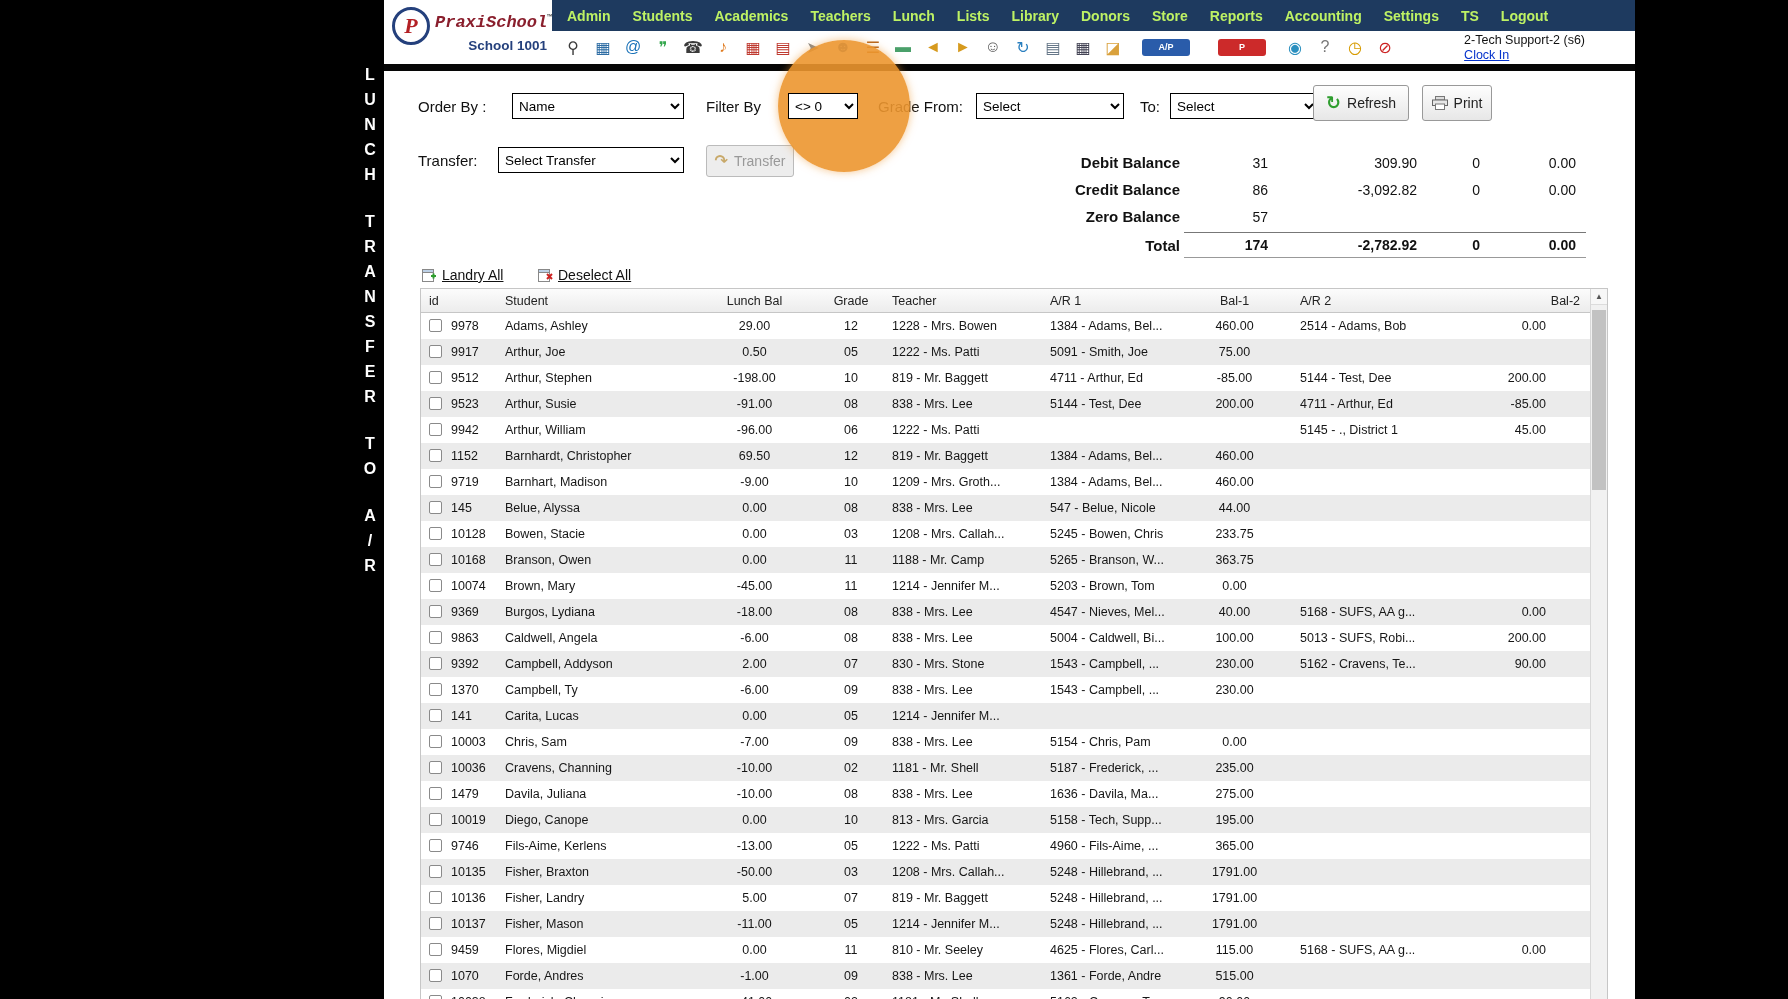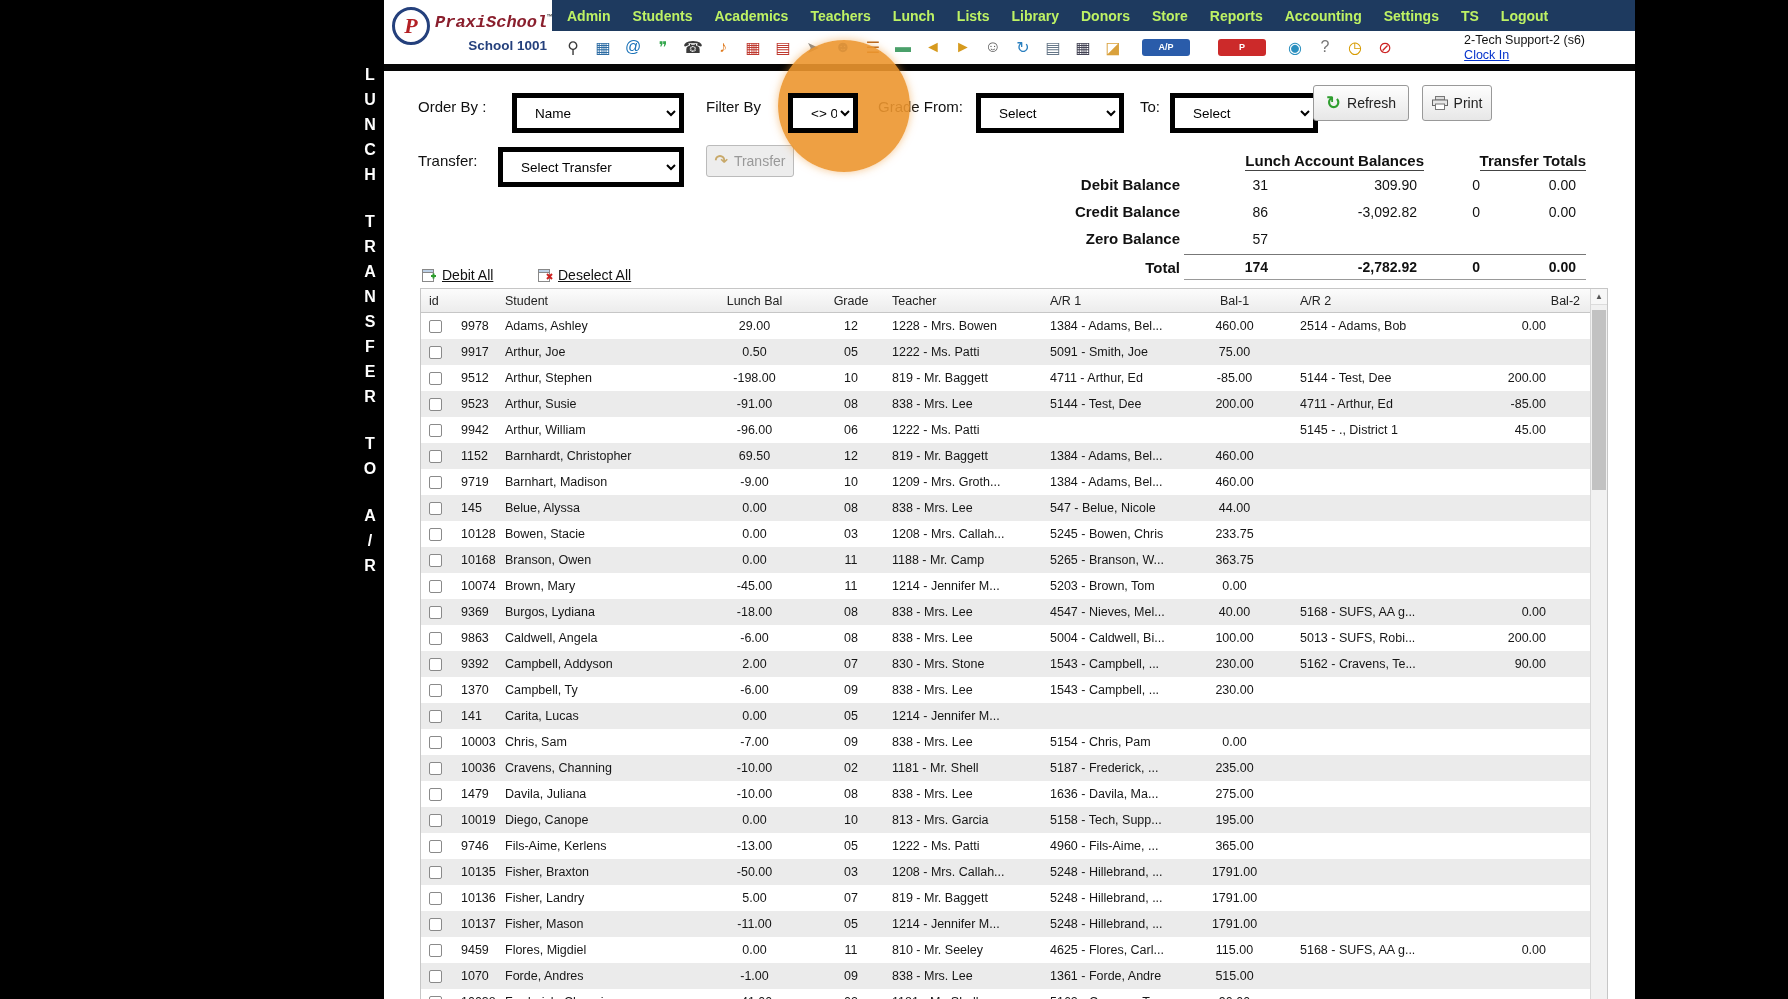--- a/index.html
+++ b/index.html
@@ -53,8 +53,8 @@
   #lbl-to{left:756px;top:27px}
   #lbl-transfer{left:34px;top:81px}
 
-  select{position:absolute;height:40px;font-size:13.5px;font-family:inherit;
-         border:5px solid #000000;background:#fff;padding-left:14px}
+  select{position:absolute;height:26px;font-size:13.5px;font-family:inherit;
+         border:1px solid #000000;background:#fff;padding-left:2px}
   #order-select{left:128px;top:22px;width:172px}
   #filter-select{left:404px;top:22px;width:70px;z-index:60}
   #gradefrom-select{left:592px;top:22px;width:148px}

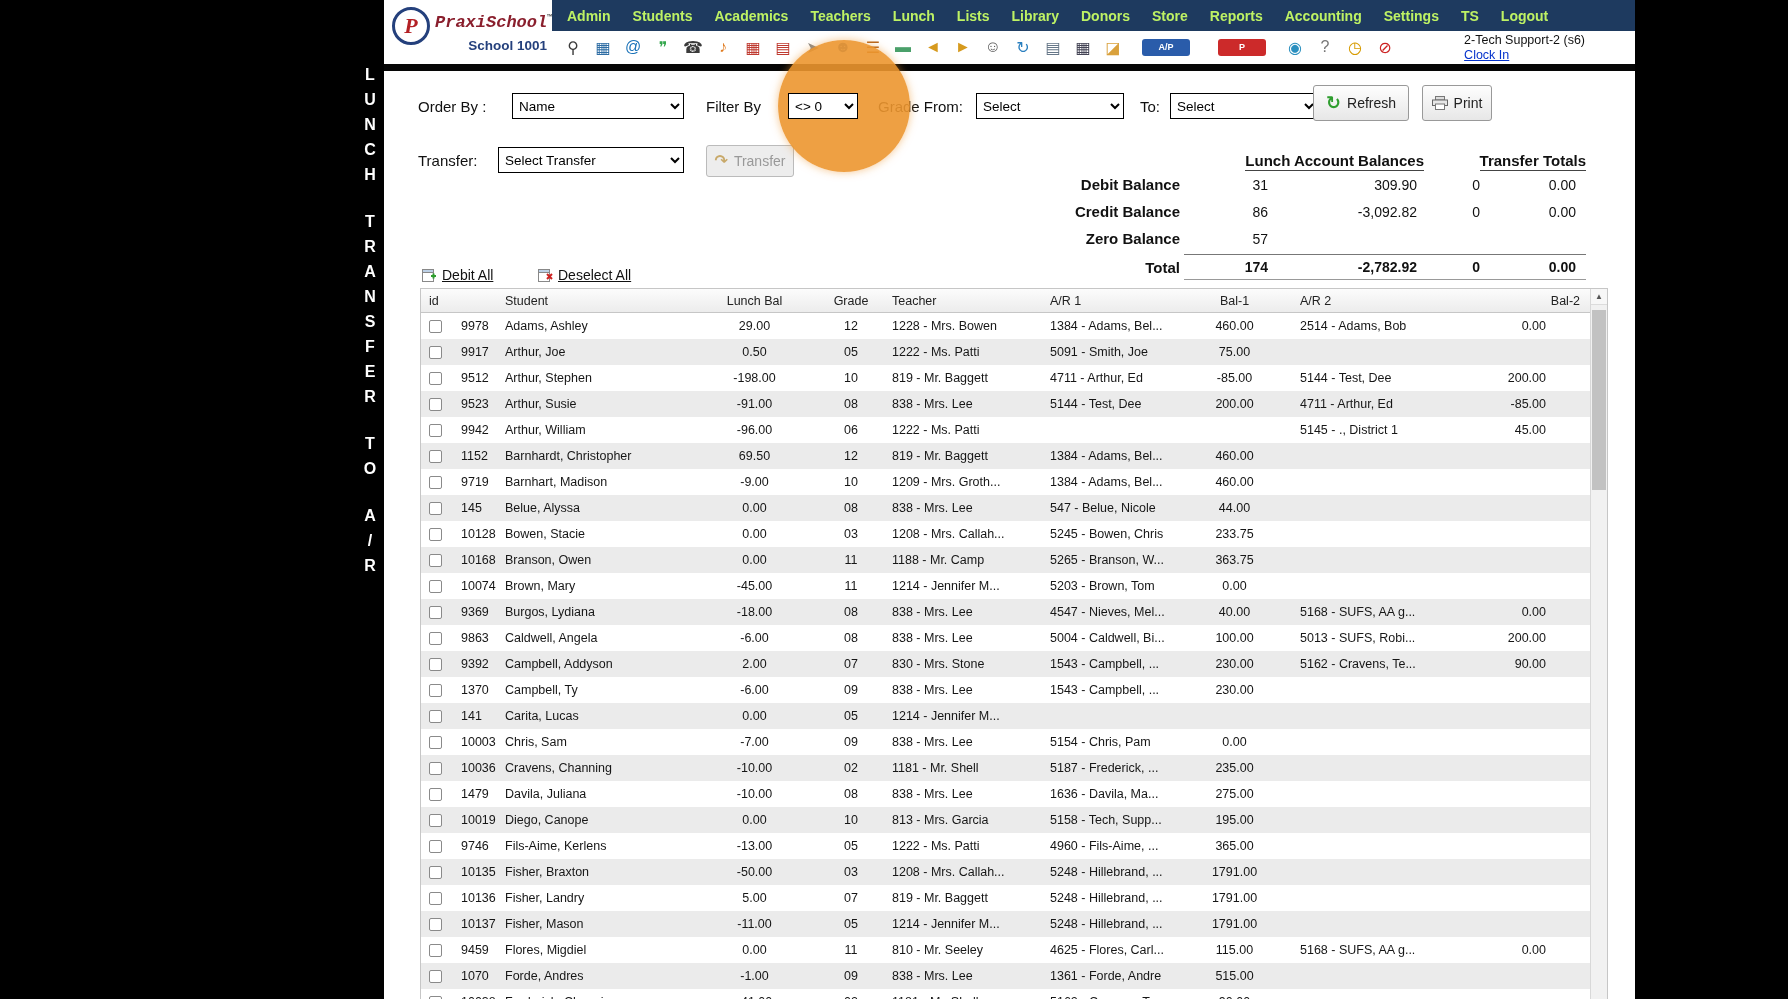--- a/index.html
+++ b/index.html
@@ -254,11 +254,6 @@
     </div>
 
     <div class="balances">
-      <div class="bal-row hdr">
-        <div style="width:140px"></div>
-        <div class="bal-h1"><span>Lunch Account Balances</span></div>
-        <div class="bal-h2"><span>Transfer Totals</span></div>
-      </div>
       <div id="balances-body">
           <div class="bal-row">
             <div class="bal-c bc1">Debit Balance</div>

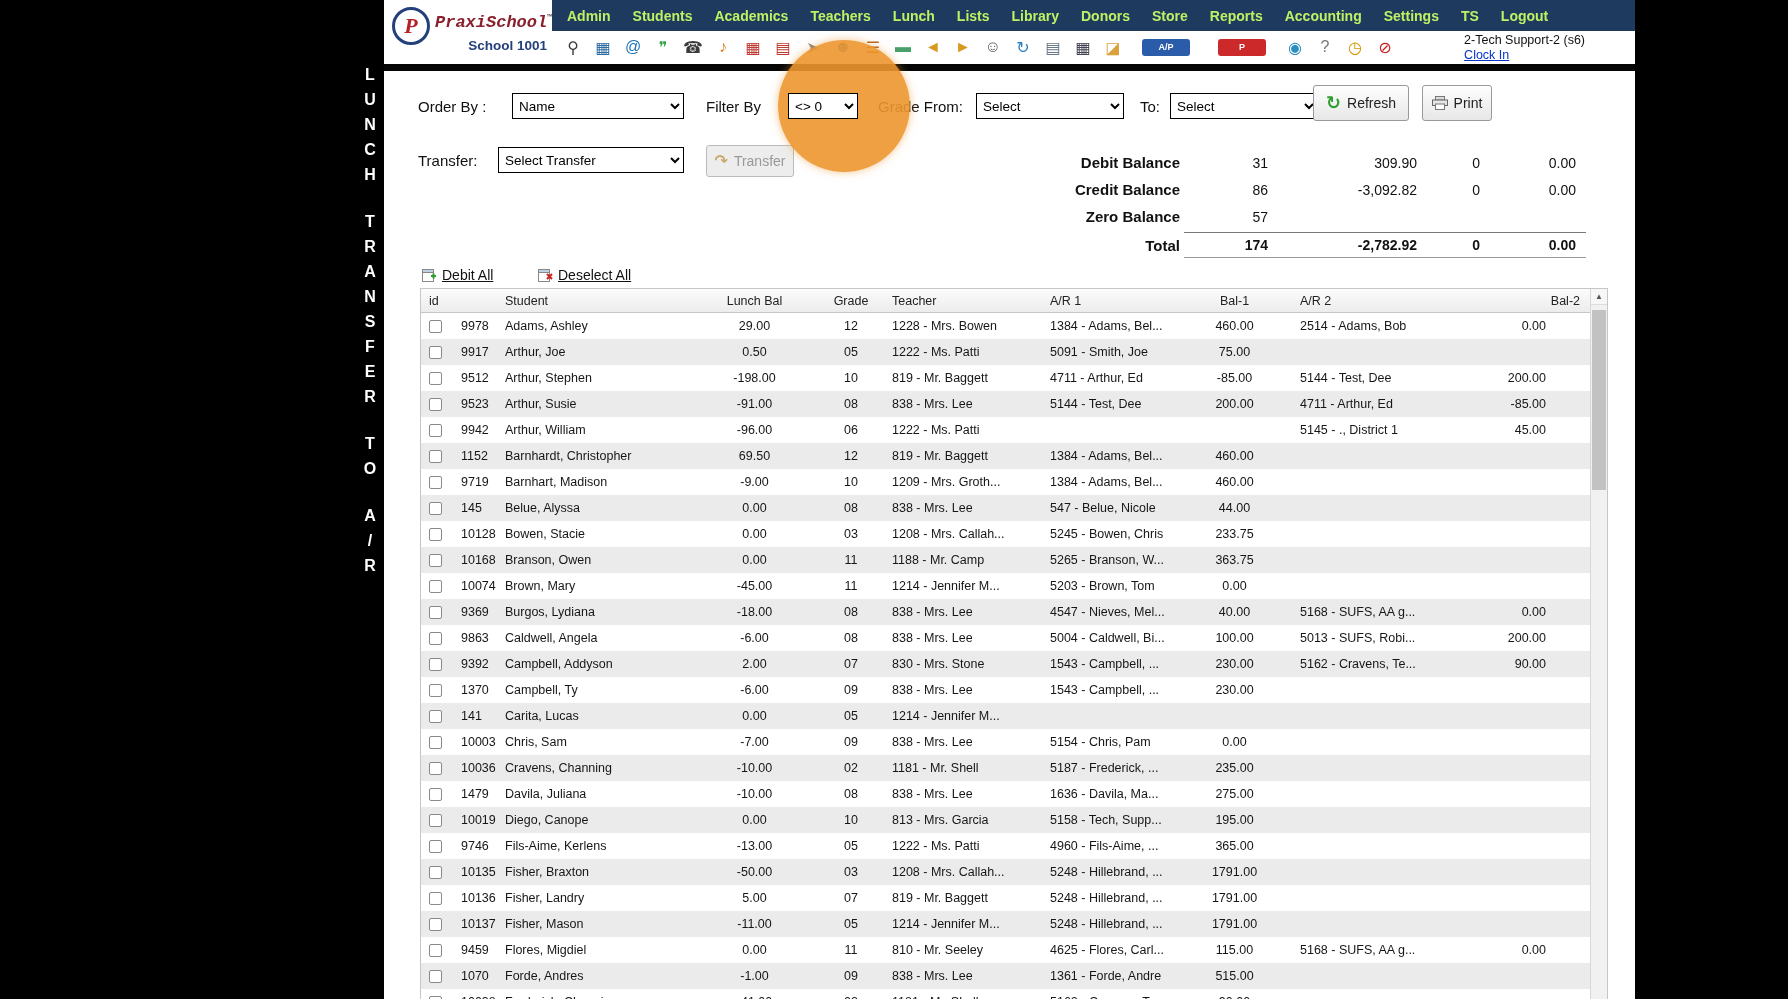--- a/index.html
+++ b/index.html
@@ -292,7 +292,7 @@
         <rect x="0.5" y="1.5" width="11" height="3" fill="#bcd0e6" stroke="#888"></rect>
         <path d="M9 8h5M11.5 5.5v5" stroke="#2f9e2f" stroke-width="2"></path>
       </svg>
-      <span class="txt">Debit All</span>
+      <span class="txt">Landry All</span>
     </div>
     <div class="sel-link" id="deselect-all">
       <svg width="15" height="15" viewBox="0 0 15 15">

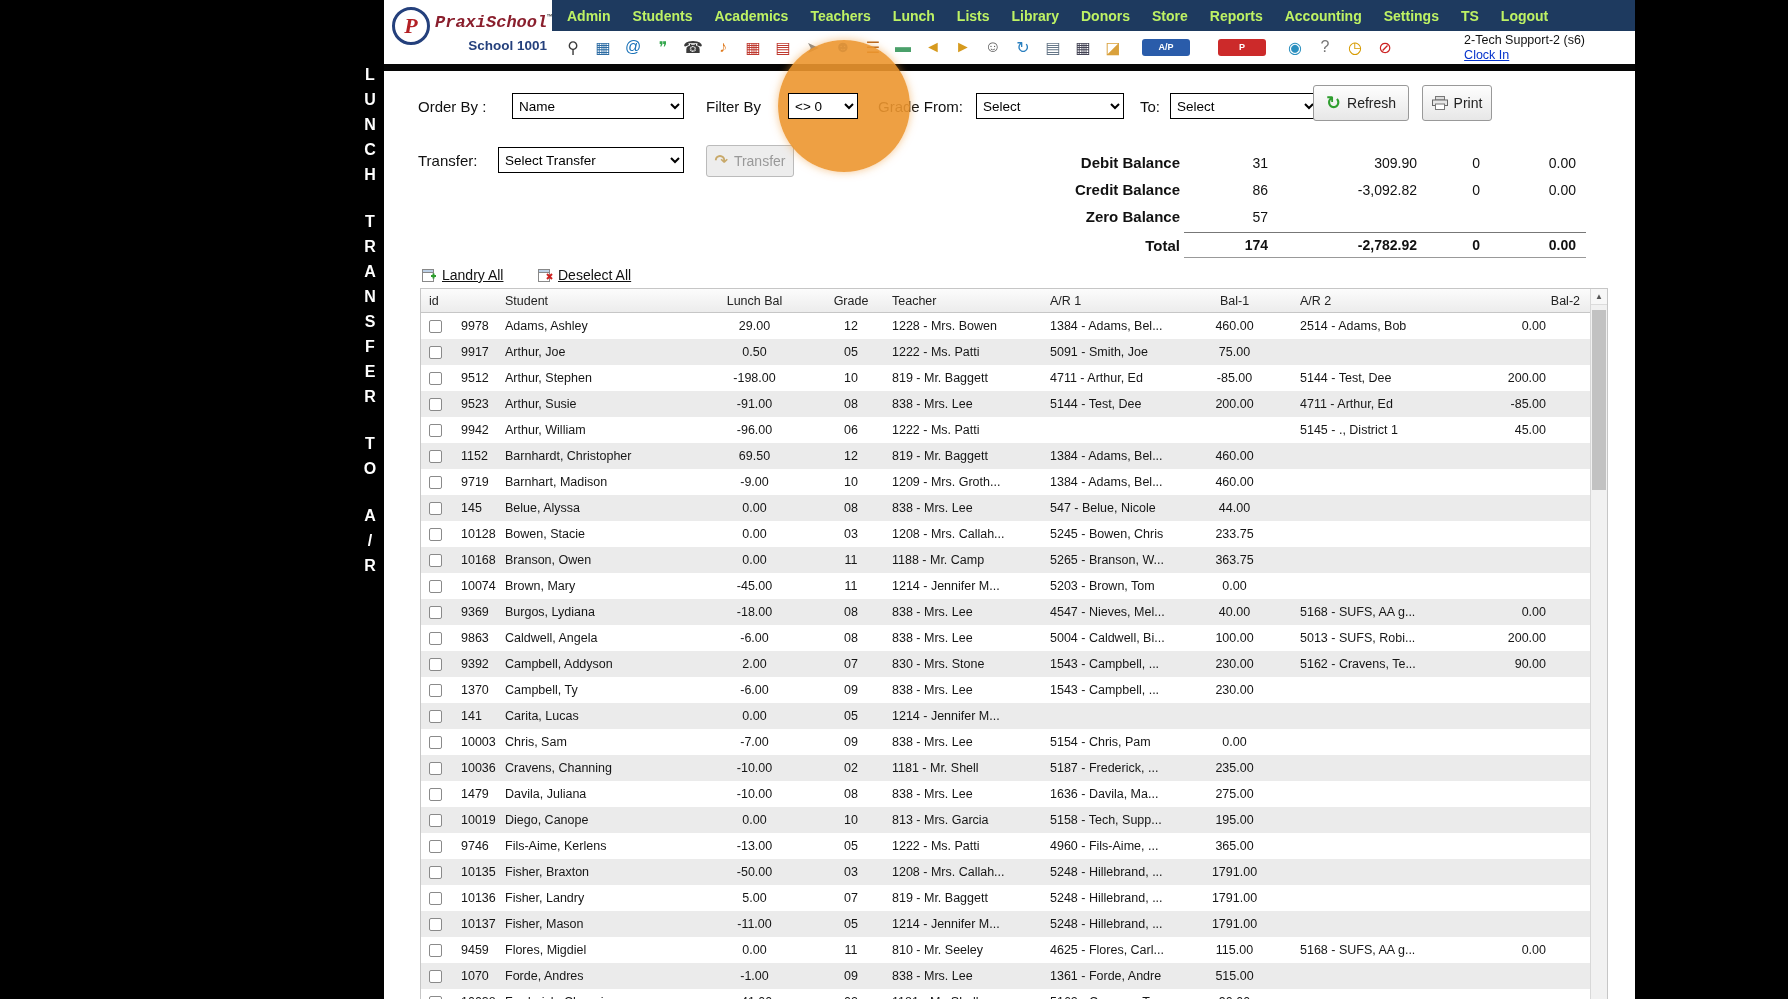--- a/index.html
+++ b/index.html
@@ -114,7 +114,7 @@
   .c-txt{padding-left:6px}
   .c-bal2h{text-align:right;padding-right:12px}
   .c-bal2{text-align:right;padding-right:46px}
-  .id-cell{display:flex;align-items:flex-end;gap:19px;padding-left:8px}
+  .id-cell{display:flex;align-items:flex-start;gap:9px;padding-left:8px}
   .cb{width:13px;height:13px;border:1px solid #8a8a8a;background:#fff;flex:none;border-radius:2px;cursor:pointer}
 
   .sb{position:absolute;right:0;top:0;width:17px;height:100%;background:#f1f1f1;

